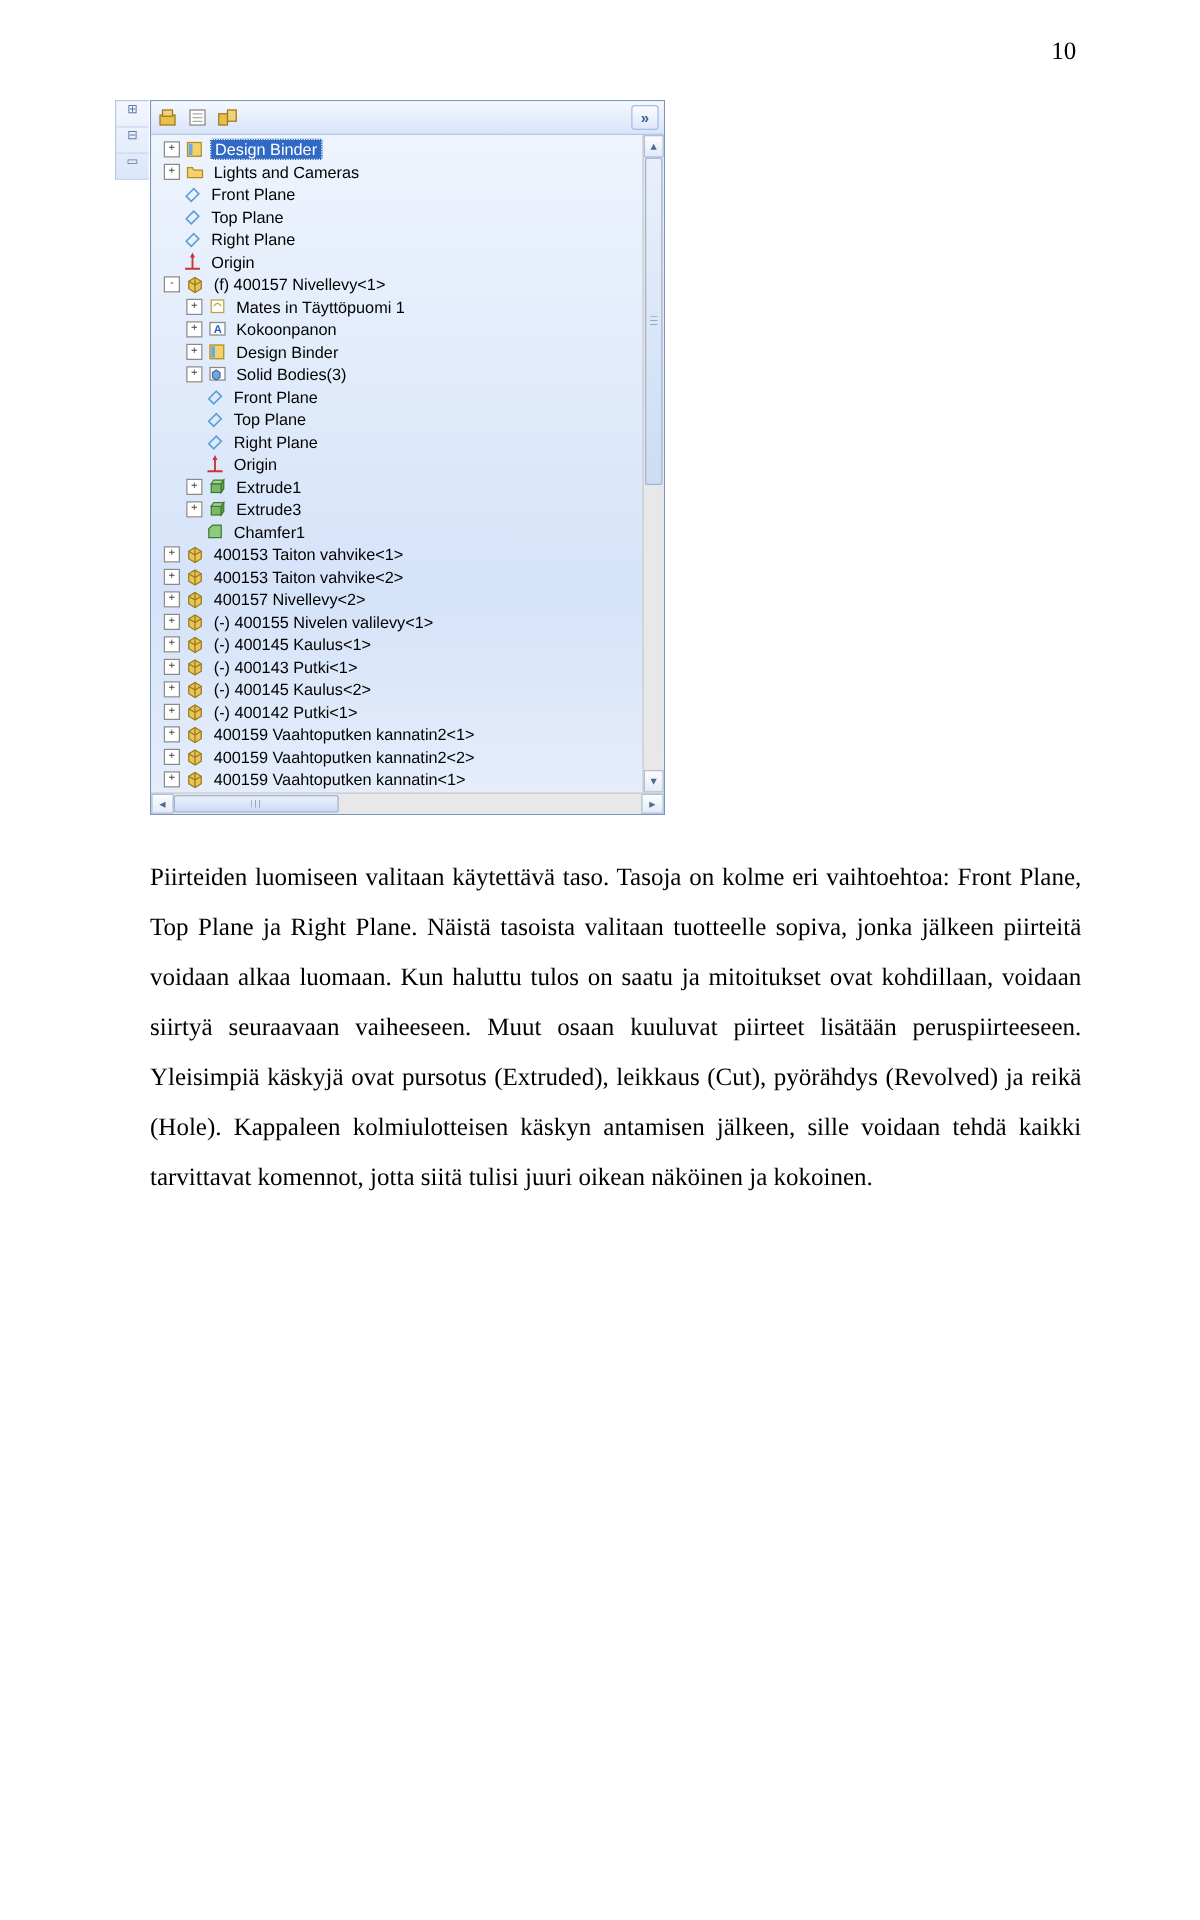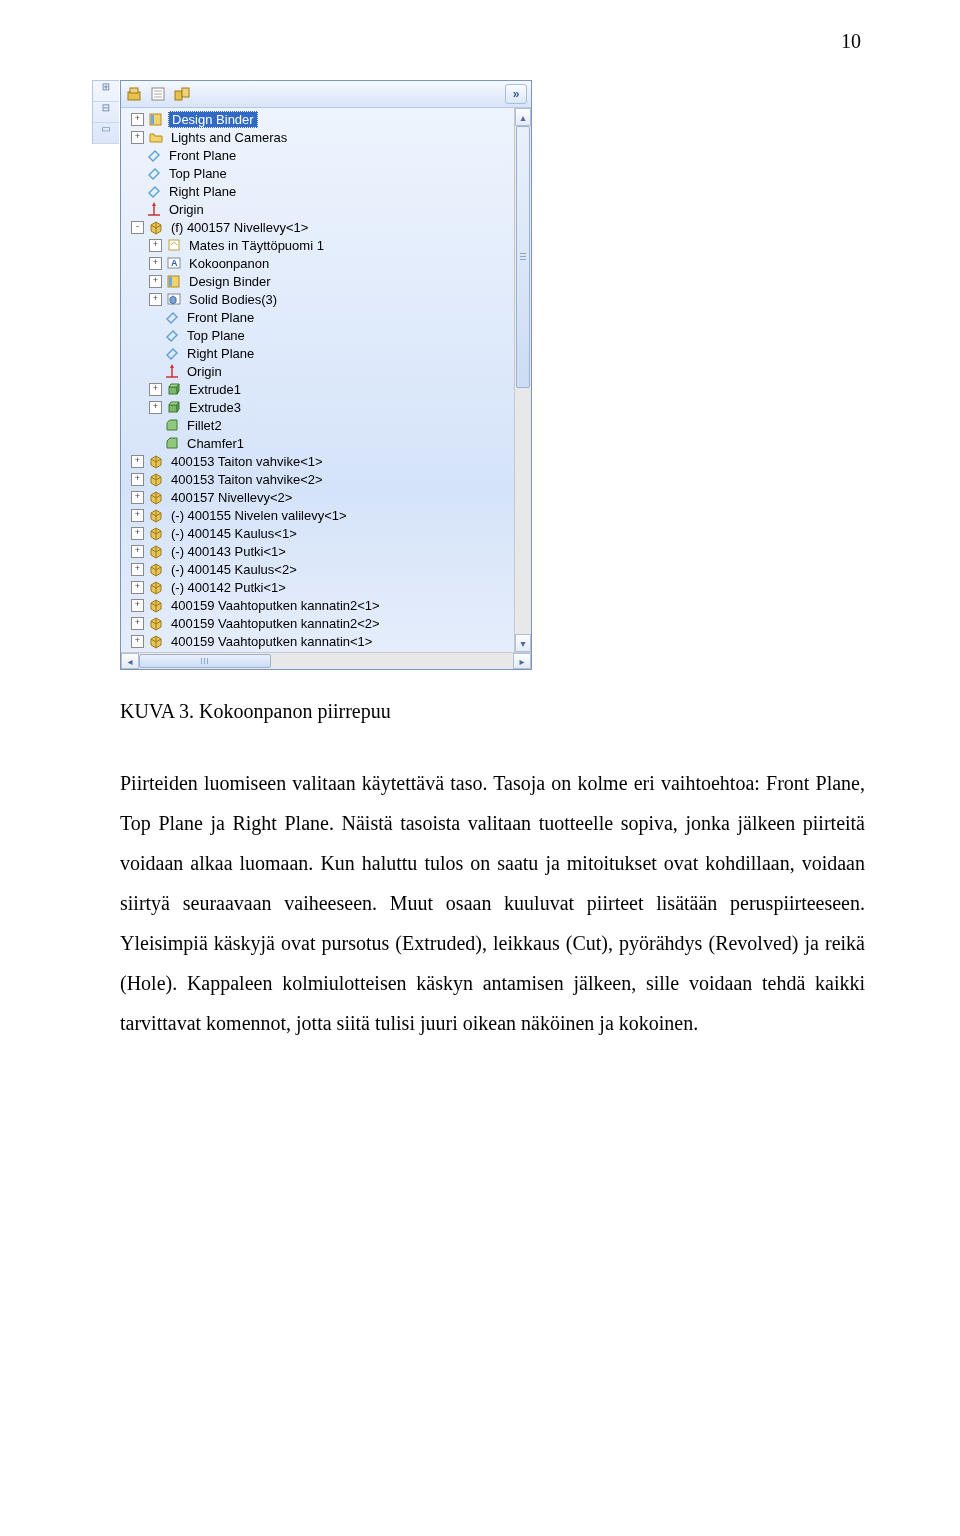--- a/index.html
+++ b/index.html
@@ -378,16 +378,6 @@
             <span class="toggle-blank"></span>
             <span class="ticon">
               <svg width="16" height="16">
-                <path d="M3 13V7c0-2 2-4 4-4h6v10z" fill="#8fc97d" stroke="#3f7a30"></path>
-              </svg>
-            </span>
-            <span class="label">Fillet2</span>
-          </div>
-          <div class="row">
-            <span class="ind" style="width: 18px;"></span>
-            <span class="toggle-blank"></span>
-            <span class="ticon">
-              <svg width="16" height="16">
                 <path d="M3 13V6l3-3h7v10z" fill="#8fc97d" stroke="#3f7a30"></path>
               </svg>
             </span>

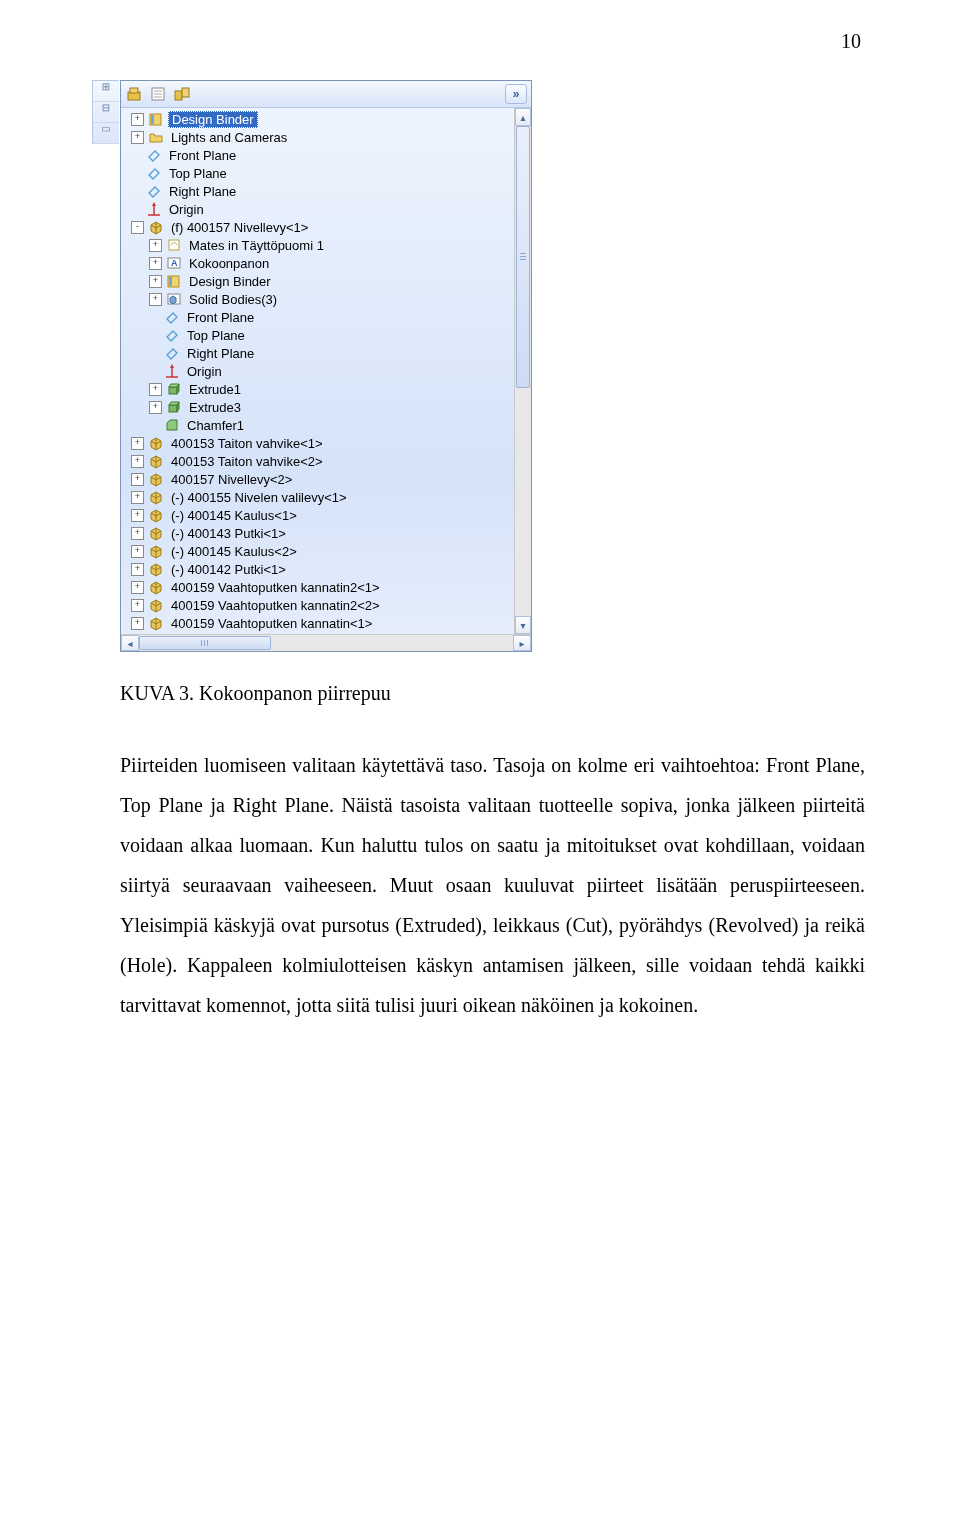--- a/index.html
+++ b/index.html
@@ -526,7 +526,6 @@
     </div>
   </div>
 
-  <p class="caption">KUVA 3. Kokoonpanon piirrepuu</p>
 
   <p class="body">Piirteiden luomiseen valitaan käytettävä taso. Tasoja on kolme eri vaihtoehtoa: Front Plane, Top Plane ja Right Plane. Näistä tasoista valitaan tuotteelle sopiva, jonka jälkeen piirteitä voidaan alkaa luomaan. Kun haluttu tulos on saatu ja mitoitukset ovat kohdillaan, voidaan siirtyä seuraavaan vaiheeseen. Muut osaan kuuluvat piirteet lisätään peruspiirteeseen. Yleisimpiä käskyjä ovat pursotus (Extruded), leikkaus (Cut), pyörähdys (Revolved) ja reikä (Hole). Kappaleen kolmiulotteisen käskyn antamisen jälkeen, sille voidaan tehdä kaikki tarvittavat komennot, jotta siitä tulisi juuri oikean näköinen ja kokoinen.</p>
 </div>

